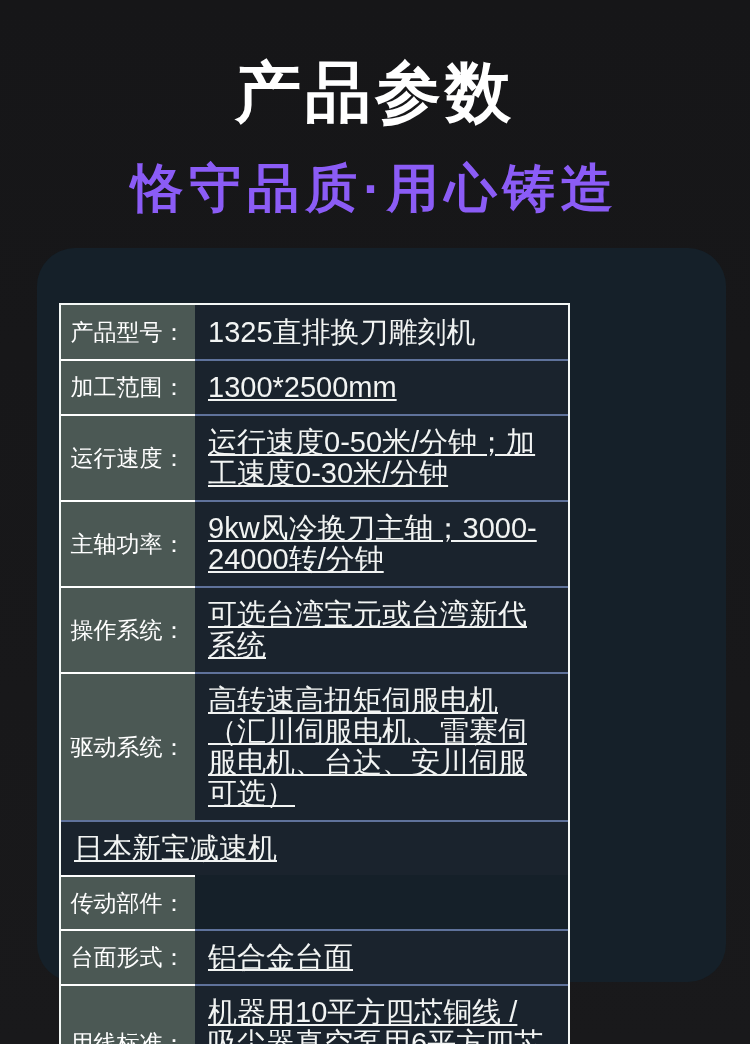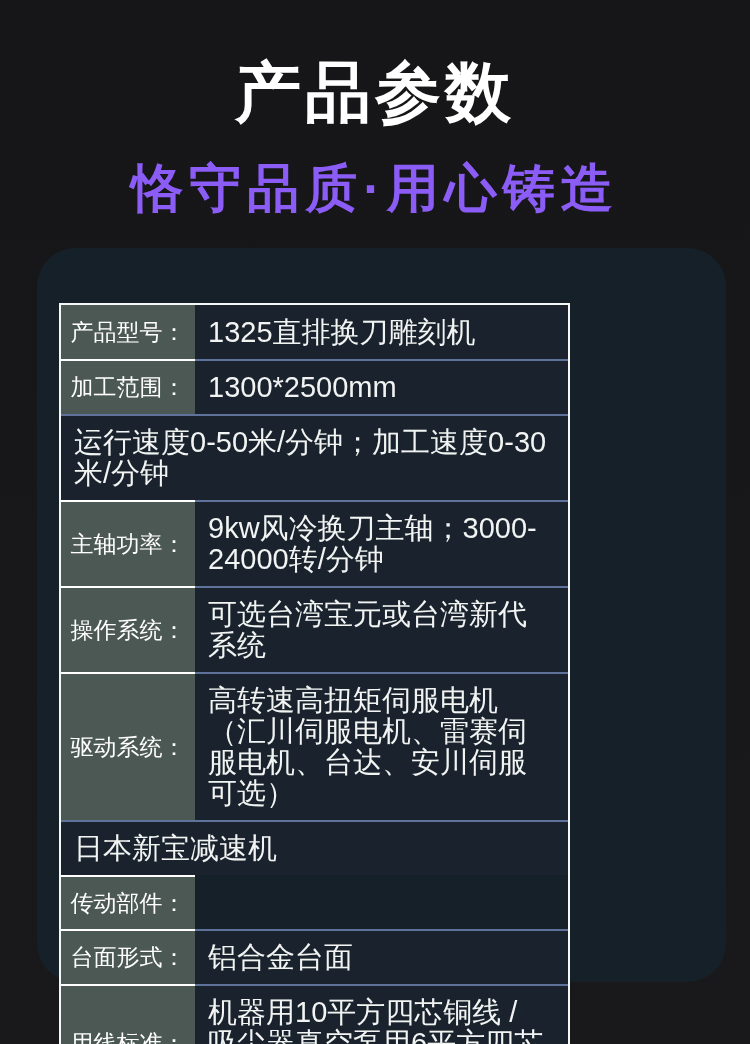--- a/index.html
+++ b/index.html
@@ -83,6 +83,7 @@
   }
   .spec-row + .spec-row .spec-value{
     border-top:2px solid var(--row-divider-value);
+    text-decoration:underline;
   }
 </style>
 </head>

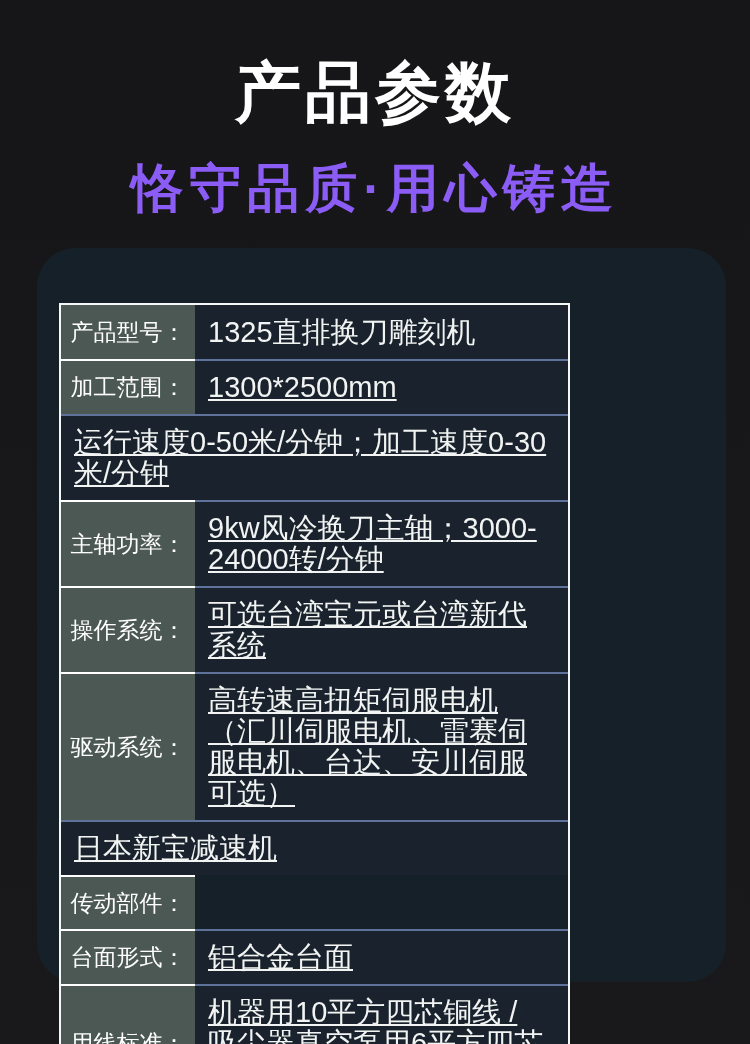--- a/index.html
+++ b/index.html
@@ -104,6 +104,7 @@
           <div class="spec-value">1300*2500mm</div>
         </div>
         <div class="spec-row">
+          <div class="spec-label">运行速度：</div>
           <div class="spec-value">运行速度0-50米/分钟；加工速度0-30米/分钟</div>
         </div>
         <div class="spec-row">

